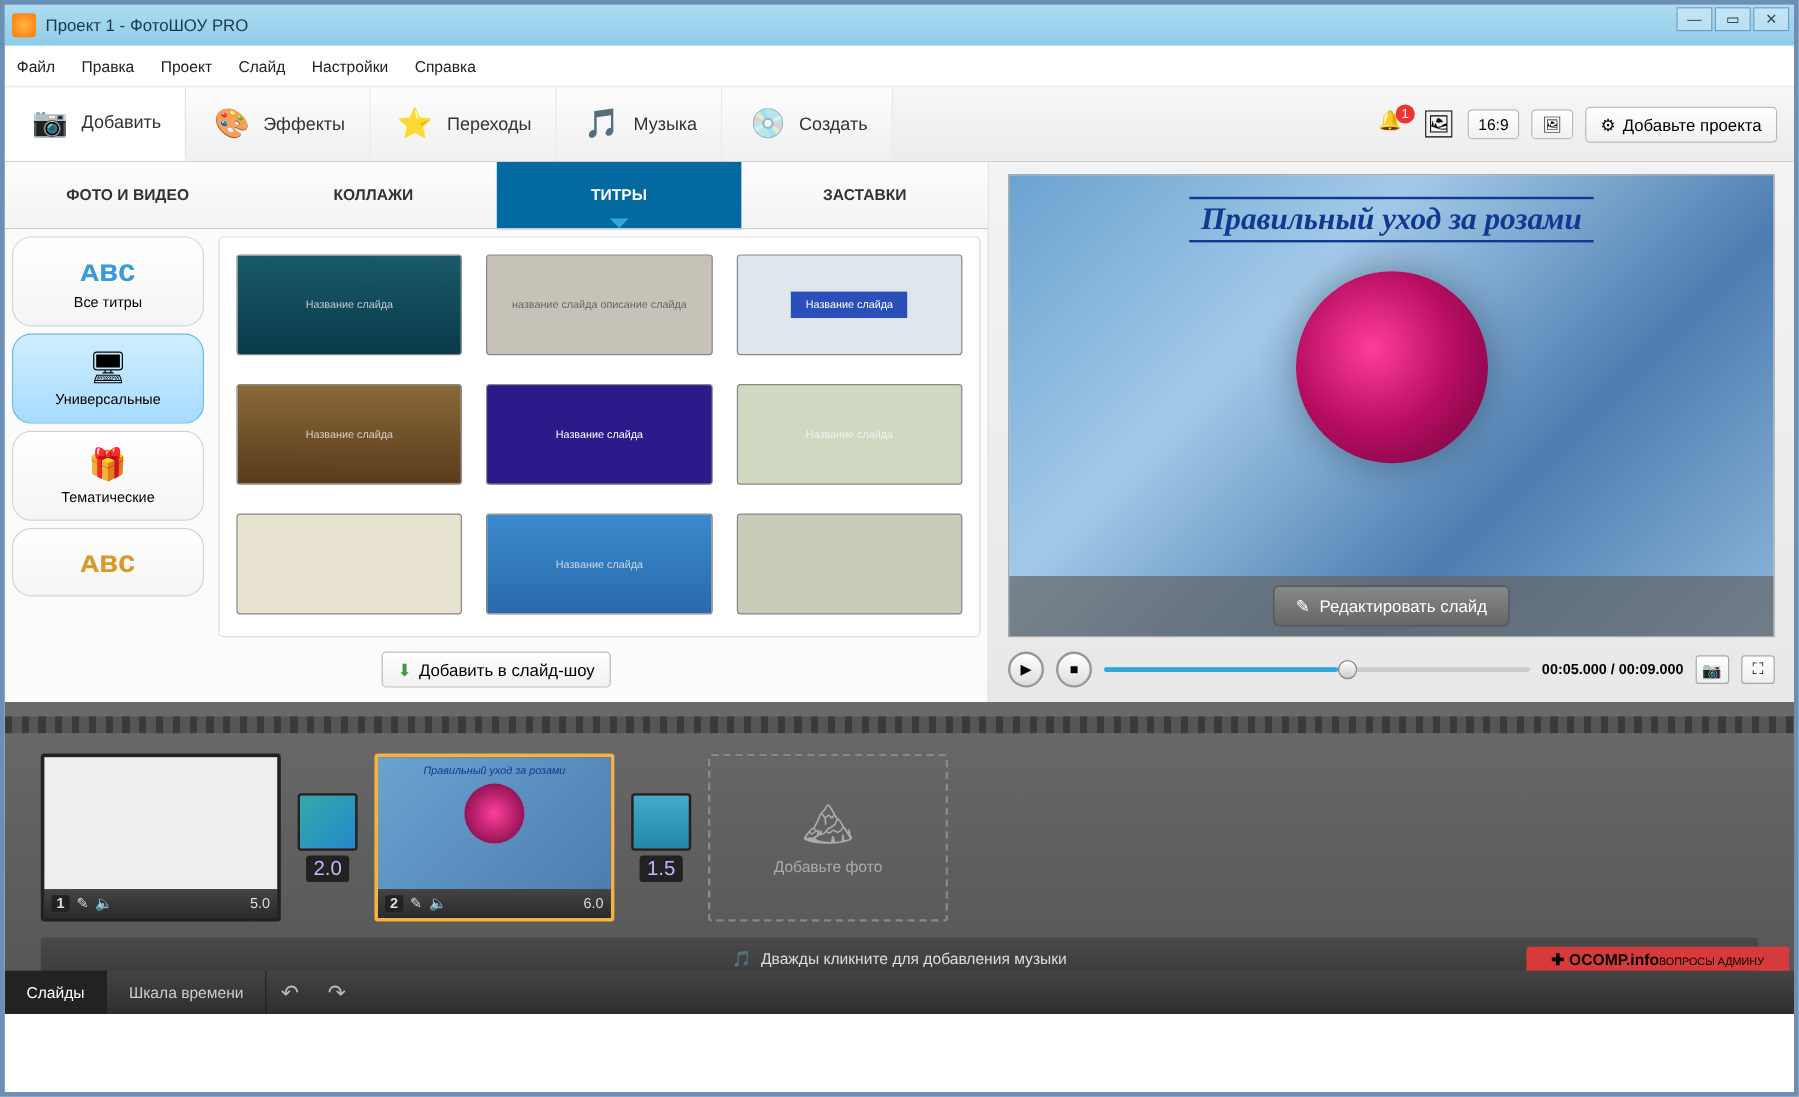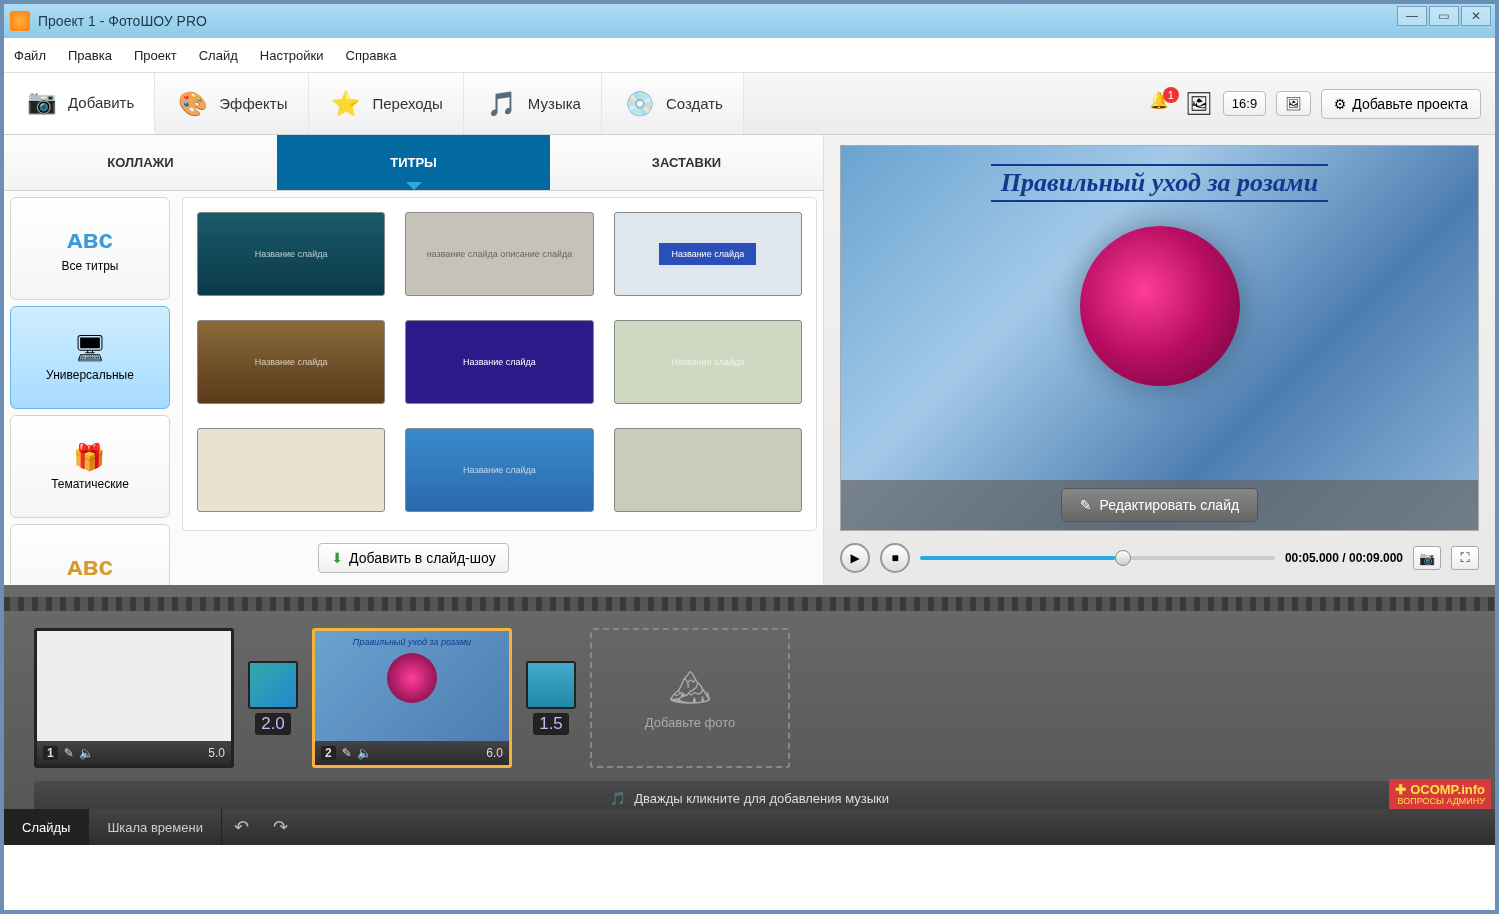--- a/index.html
+++ b/index.html
@@ -160,6 +160,7 @@
 
   <div class="leftpane">
     <div class="subtabs">
+      <div class="stab">ФОТО И ВИДЕО</div>
       <div class="stab">КОЛЛАЖИ</div>
       <div class="stab active">ТИТРЫ</div>
       <div class="stab">ЗАСТАВКИ</div>

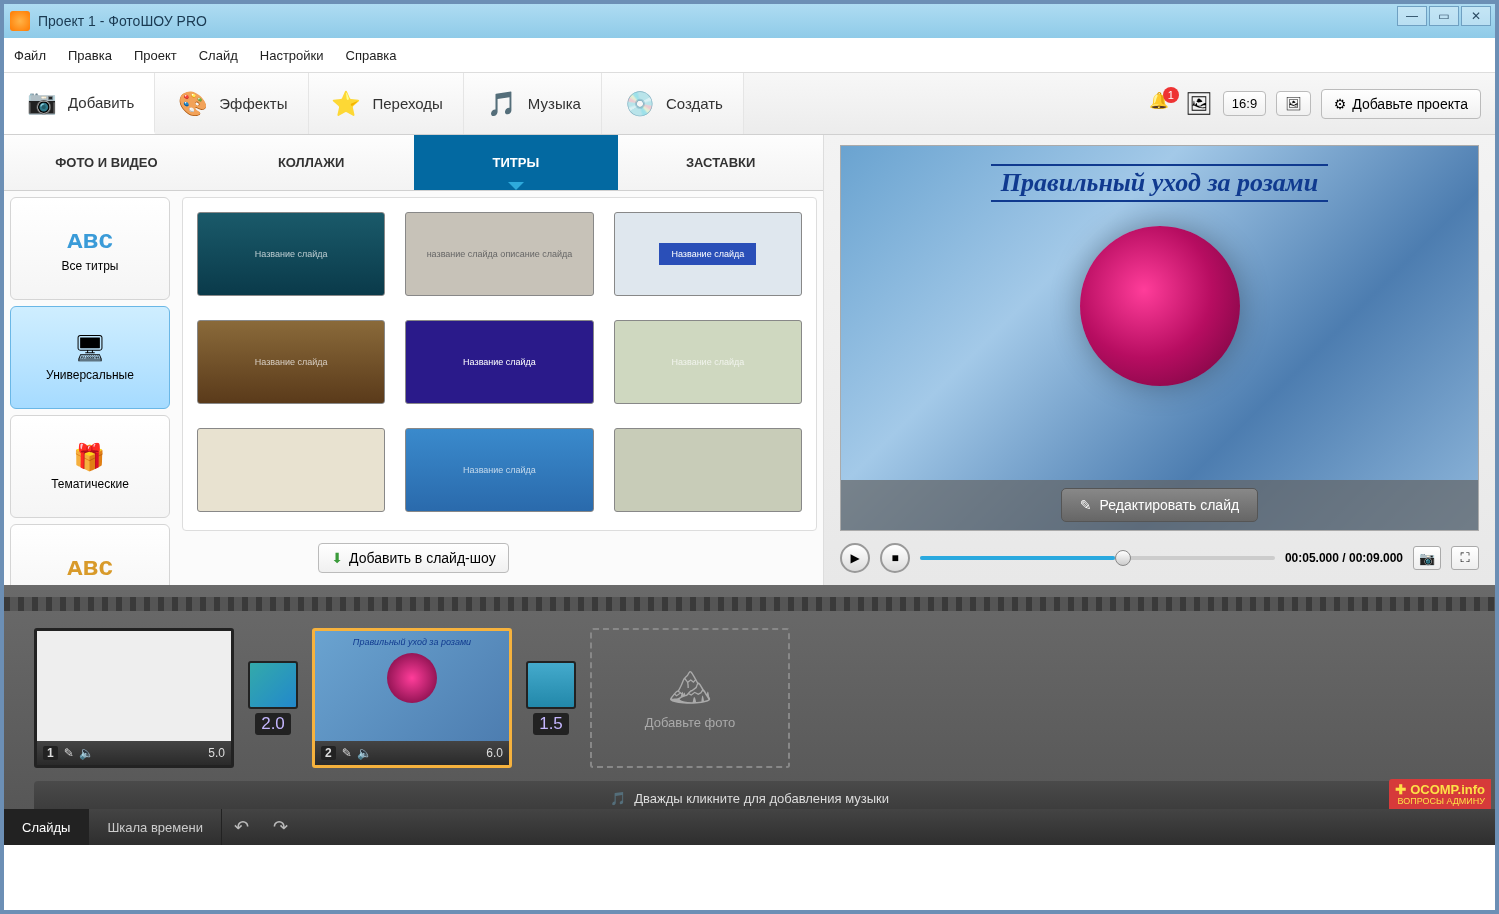--- a/index.html
+++ b/index.html
@@ -37,7 +37,7 @@
 
 .titrow { display: flex; flex: 1; min-height: 0; }
 .cats { width: 172px; padding: 6px; display: flex; flex-direction: column; gap: 6px; }
-.cats .cat { background: linear-gradient(#fff,#f5f5f5); border: 1px solid #d5d5d5; border-radius: 6px; padding: 26px 6px; display: flex; flex-direction: column; align-items: center; gap: 4px; cursor: pointer; font-size: 12px; }
+.cats .cat { background: linear-gradient(#fff,#f5f5f5); border: 1px solid #d5d5d5; border-radius: 16px; padding: 12px 6px; display: flex; flex-direction: column; align-items: center; gap: 4px; cursor: pointer; font-size: 12px; }
 .cats .cat.active { background: linear-gradient(#cfeeff,#a6dbff); border-color: #6ab7e6; }
 .cats .cat .cico { font-size: 26px; }
 

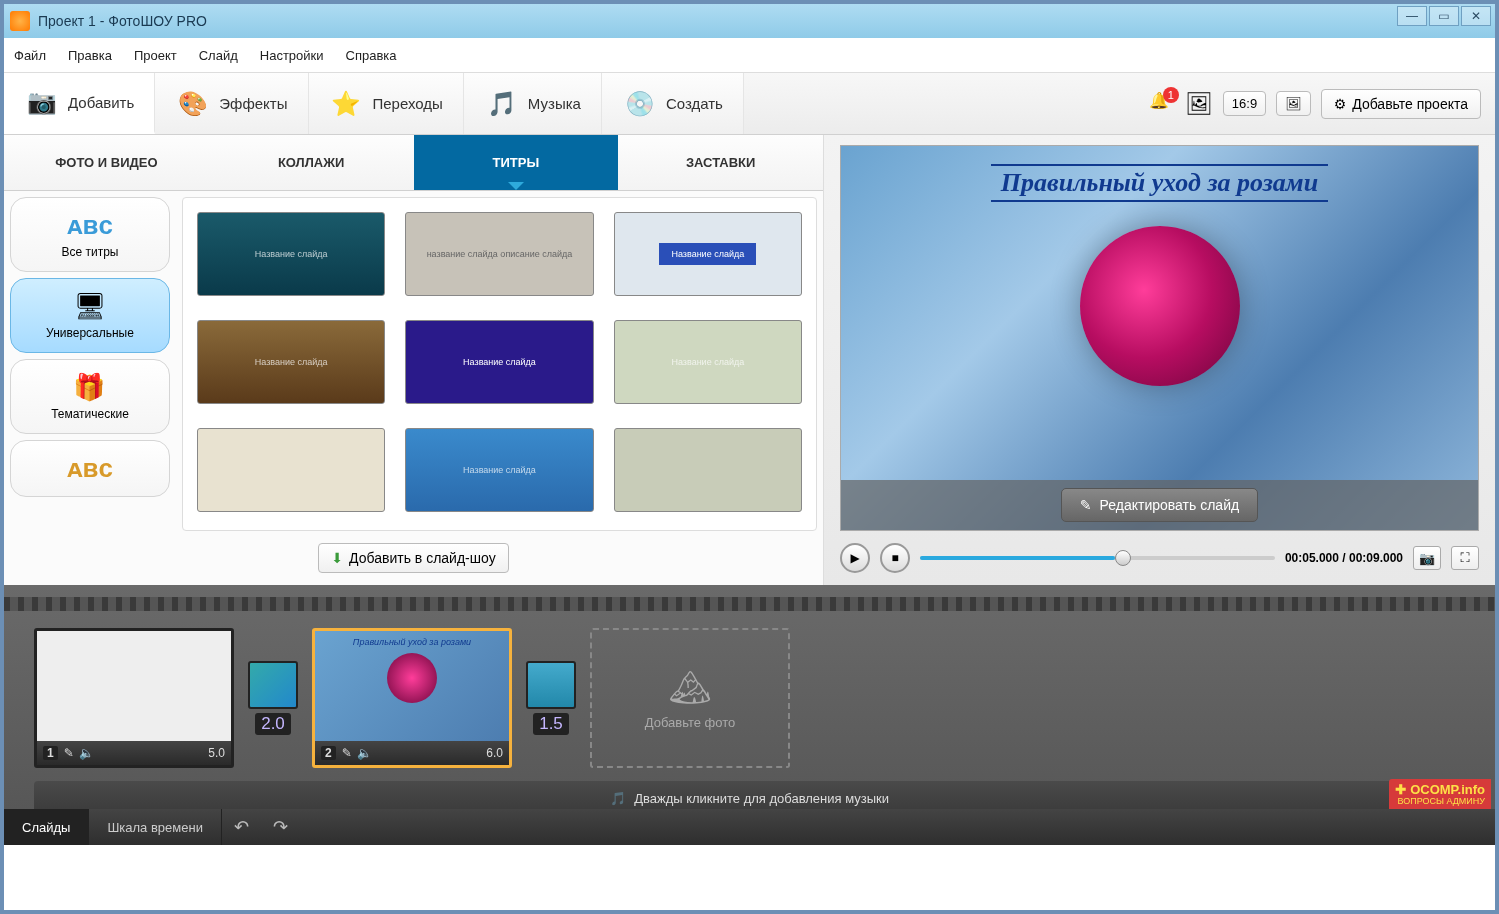--- a/index.html
+++ b/index.html
@@ -83,7 +83,7 @@
 .tl-bottom .ttab.act { background: #222; color: #fff; }
 .tl-bottom .undo { padding: 0 12px; color: #bbb; font-size: 18px; cursor: pointer; }
 
-.watermark { position: absolute; right: 4px; bottom: 36px; background: #d63a3a; color: #fde047; padding: 4px 6px 2px; font-size: 13px; font-weight: bold; border-radius: 3px 0 0 0; display: flex; flex-direction: column; align-items: flex-end; line-height: 1.1; z-index: 50; }
+.watermark { position: absolute; right: 4px; bottom: 36px; background: #d63a3a; color: #000000; padding: 4px 21px 2px; font-size: 13px; font-weight: bold; border-radius: 3px 0 0 0; display: flex; flex-direction: row; align-items: flex-end; line-height: 1.1; z-index: 50; }
 .watermark .sub { font-size: 9px; font-weight: normal; }
 
 

